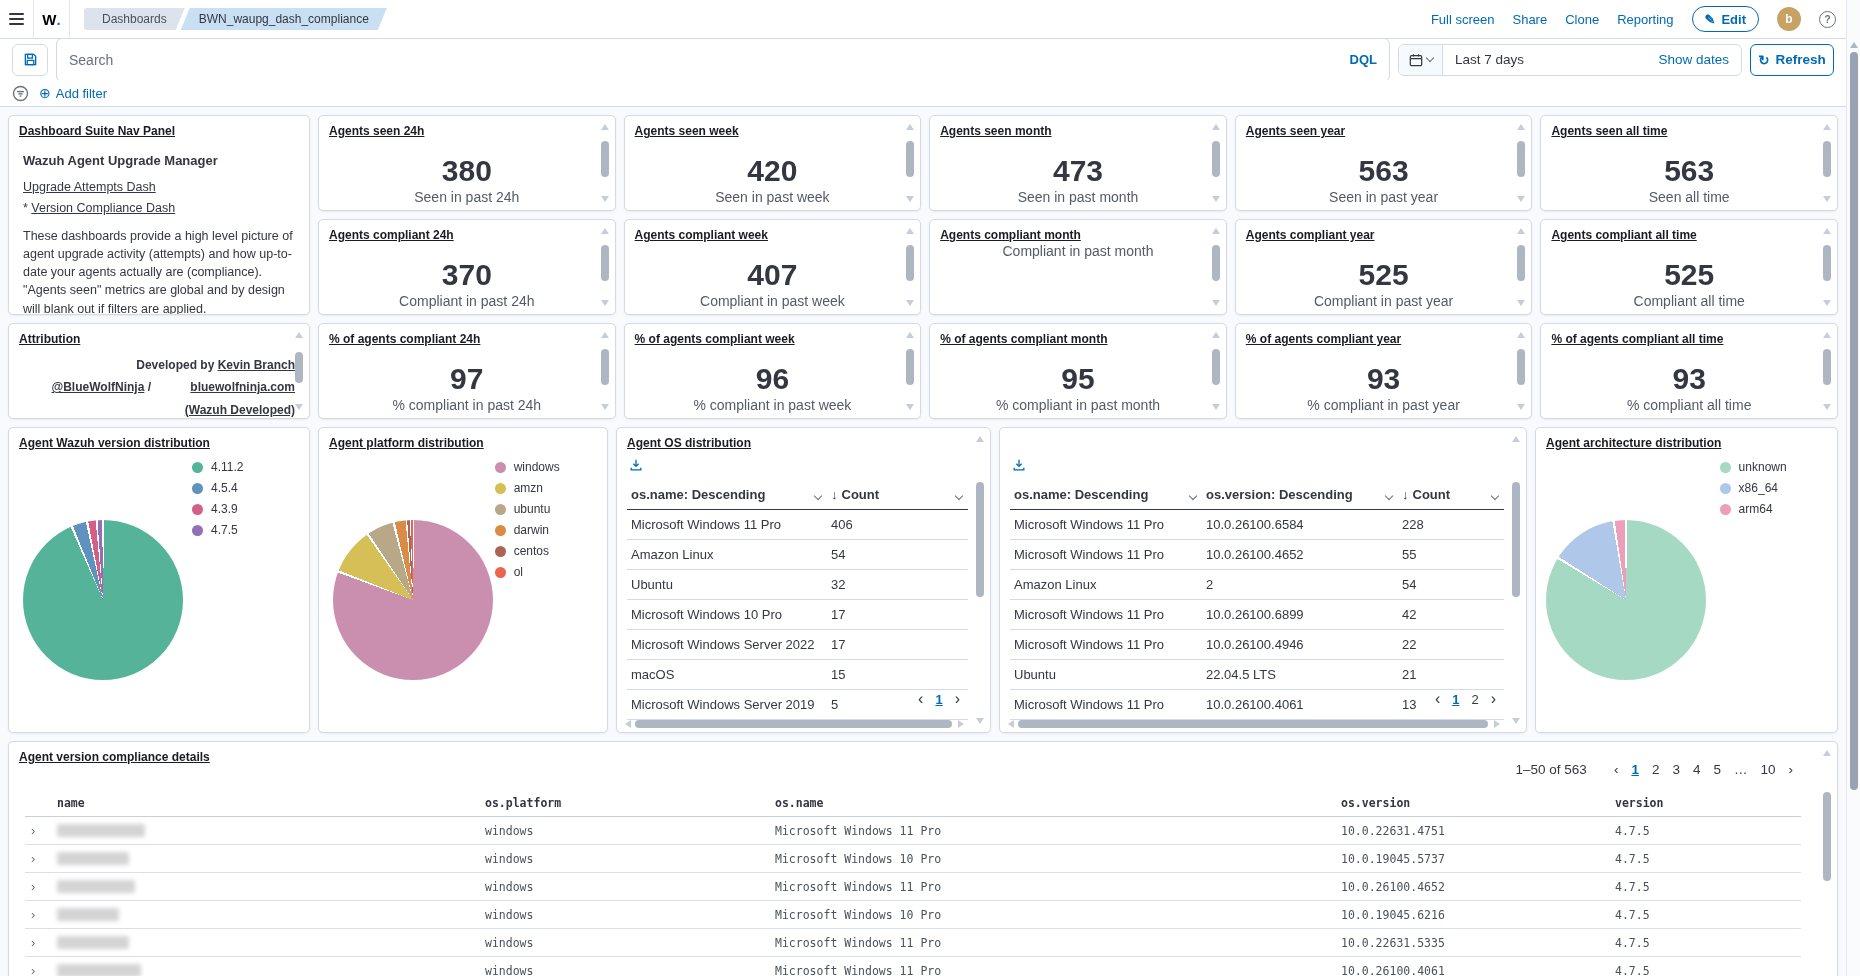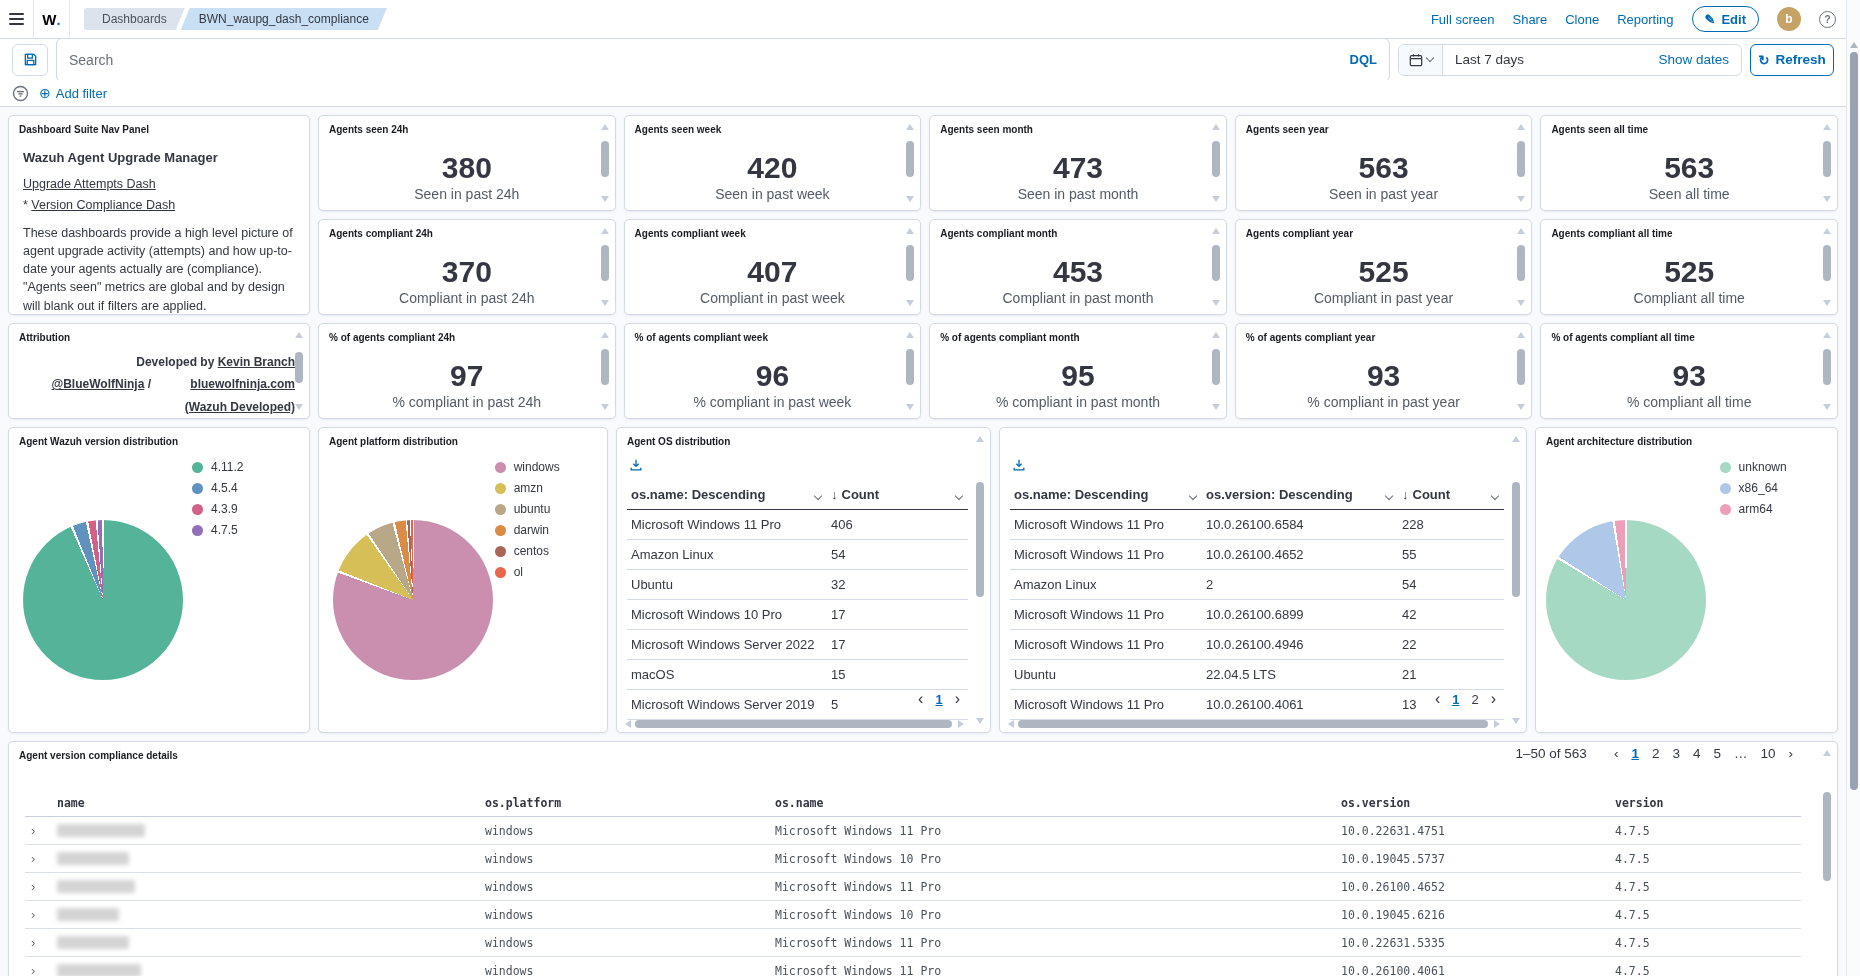--- a/index.html
+++ b/index.html
@@ -63,7 +63,7 @@
   .grid-c { margin-top:8px; display:grid; grid-template-columns:302px 290px 375px 528px 1fr; height:306px; gap:8px; }
   .panel { background:#fff; border:1px solid #D3DAE6; border-radius:5px; position:relative;
     box-shadow:0 1px 2px rgba(152,162,179,.15); overflow:hidden; }
-  .panel-title { font-size:10px; font-weight:700; color:#1A1C21; padding:8px 10px 0 10px; white-space:nowrap; }
+  .panel-title { font-size:12px; font-weight:700; color:#1A1C21; padding:8px 10px 0 10px; white-space:nowrap;text-decoration:underline; }
   .nav-panel { grid-row:1 / span 2; }
 
   

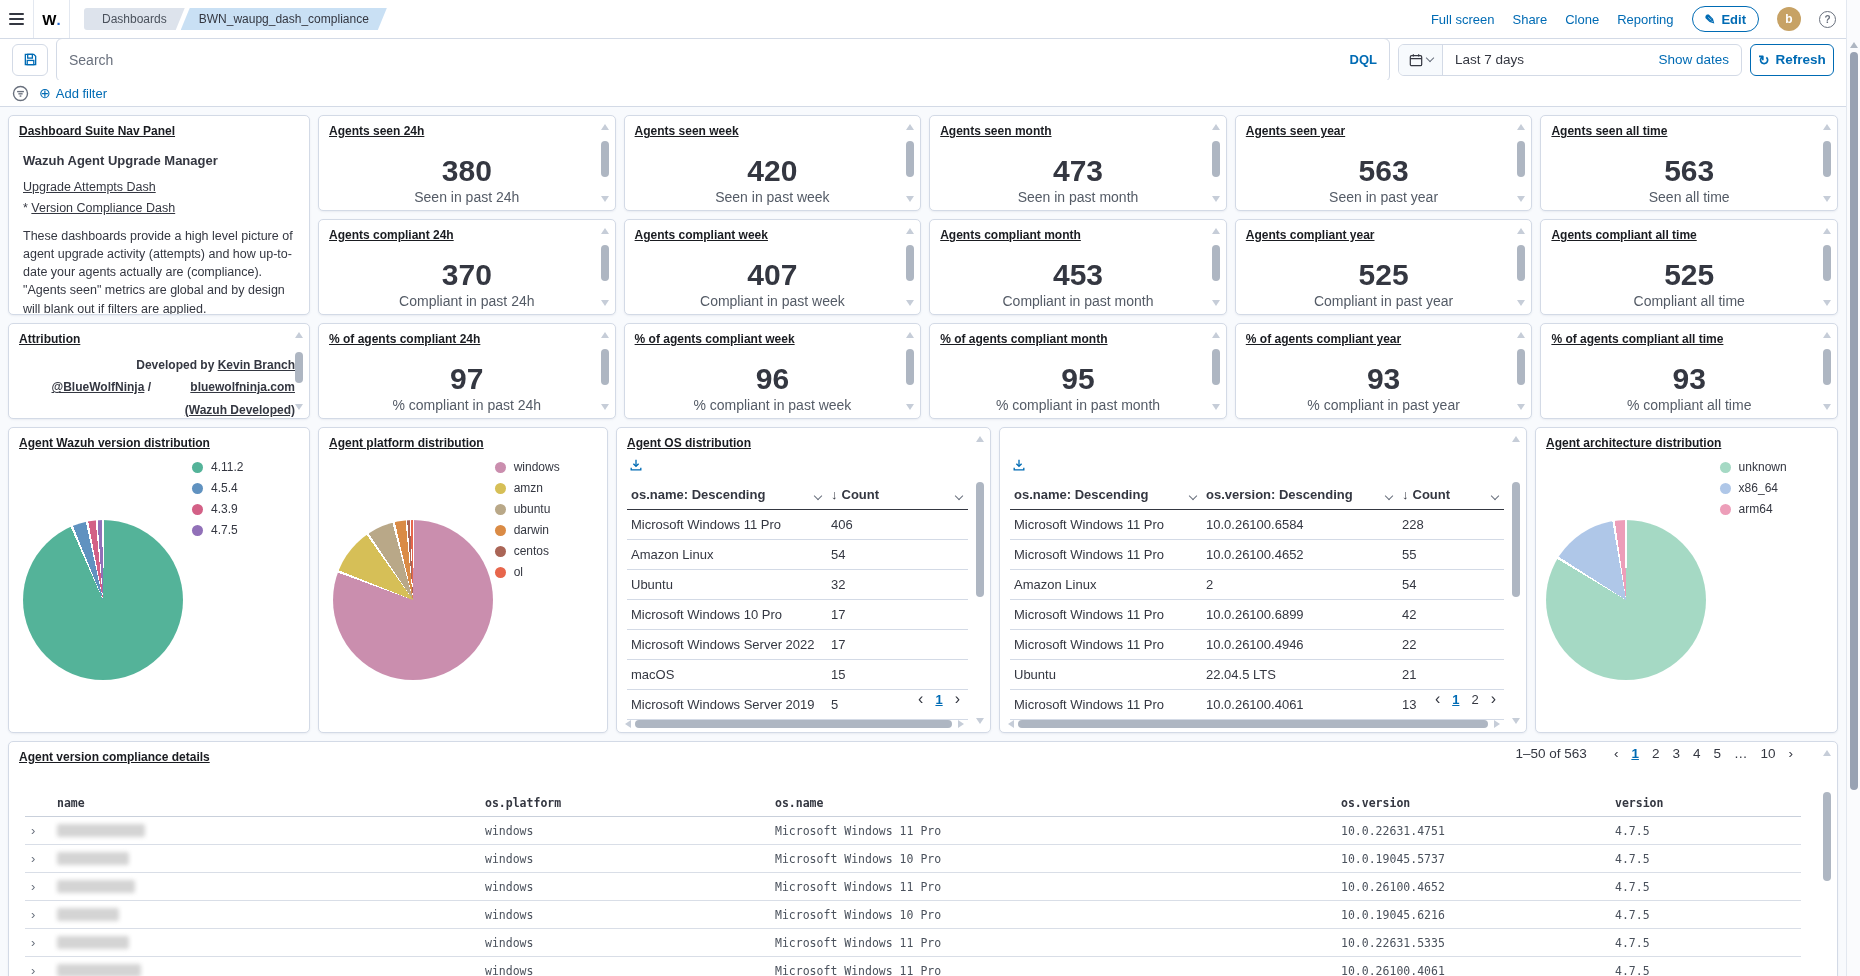--- a/index.html
+++ b/index.html
@@ -307,7 +307,6 @@
       </div>
       <div class="panel">
         <div class="panel-title">Agents compliant month</div>
-        <div class="metric-value">453</div>
         <div class="metric-label">Compliant in past month</div>
         <div class="mini-v">
           <span class="tri-u"></span>

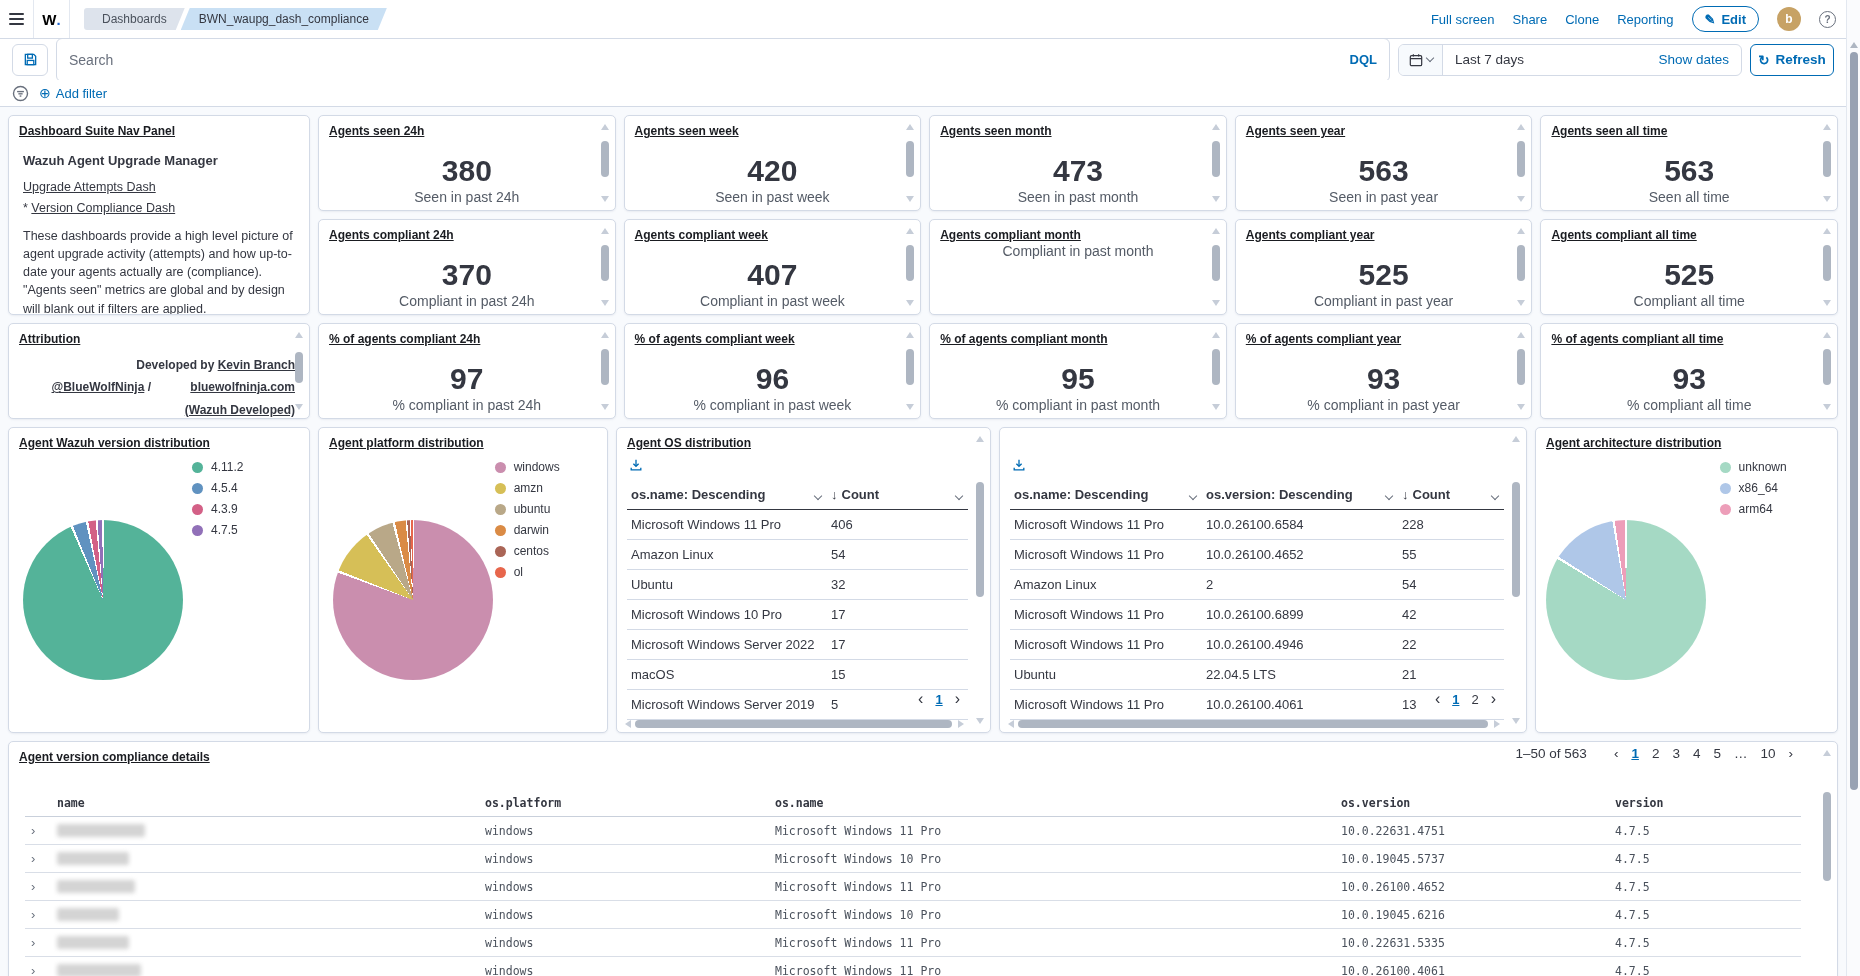--- a/index.html
+++ b/index.html
@@ -118,7 +118,7 @@
 
   
   .details-panel { margin-top:8px; height:252px; }
-  .det-pages { position:absolute; top:4px; right:44px; display:flex; gap:13px; align-items:center;
+  .det-pages { position:absolute; top:20px; right:44px; display:flex; gap:13px; align-items:center;
     font-size:13.5px; color:#343741; }
   .det-range { margin-right:14px; }
   .det-wrap { position:absolute; top:48px; left:16px; right:36px; }

